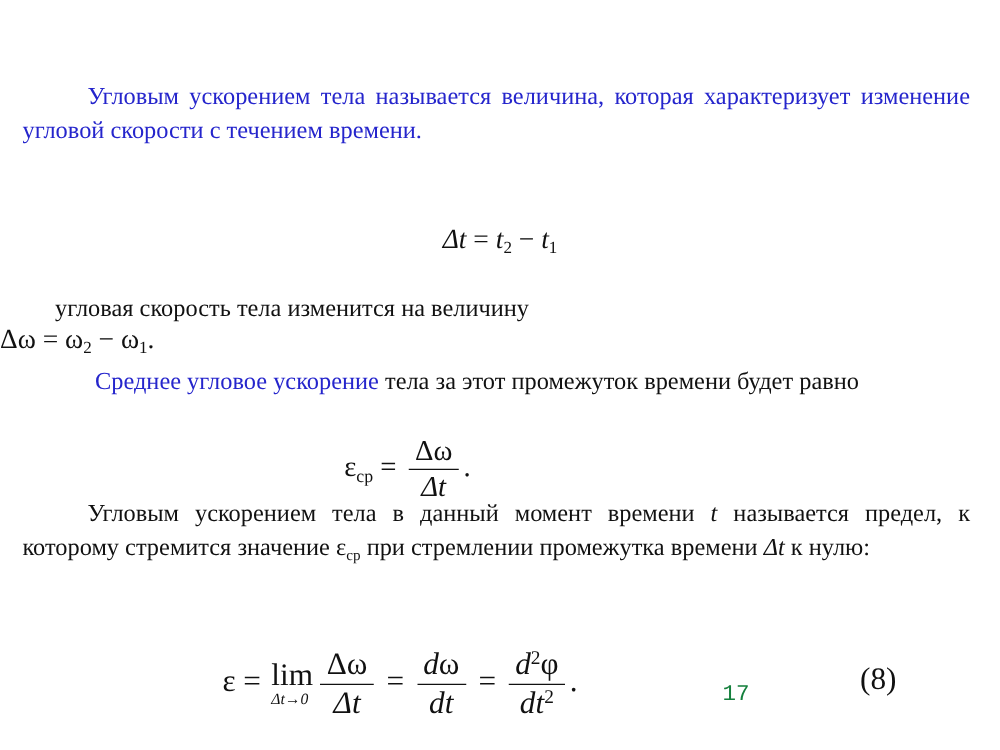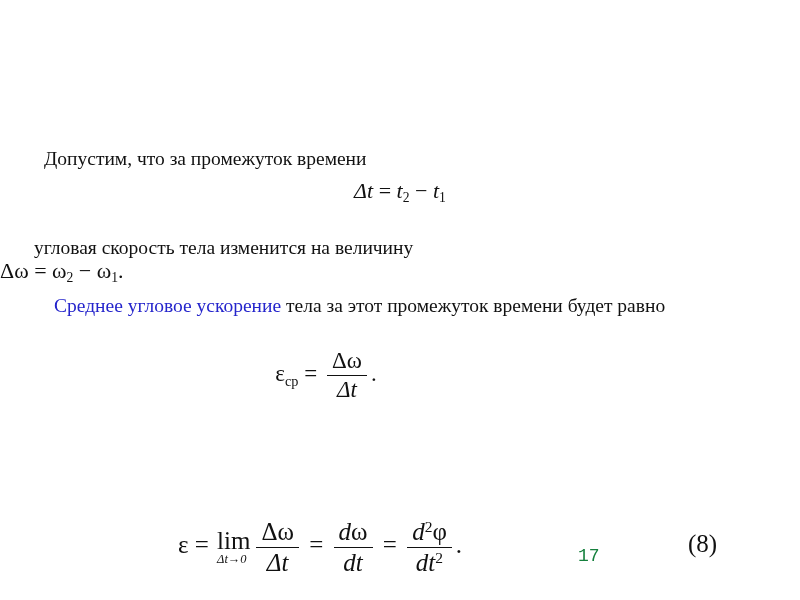--- a/index.html
+++ b/index.html
@@ -182,6 +182,7 @@
 <div class="slide">
 
 
+  <div class="para blue p1">Угловым ускорением тела называется величина, которая характеризует изменение угловой скорости с течением времени.</div>
 
   <div class="para black p2">Допустим, что за промежуток времени</div>
 

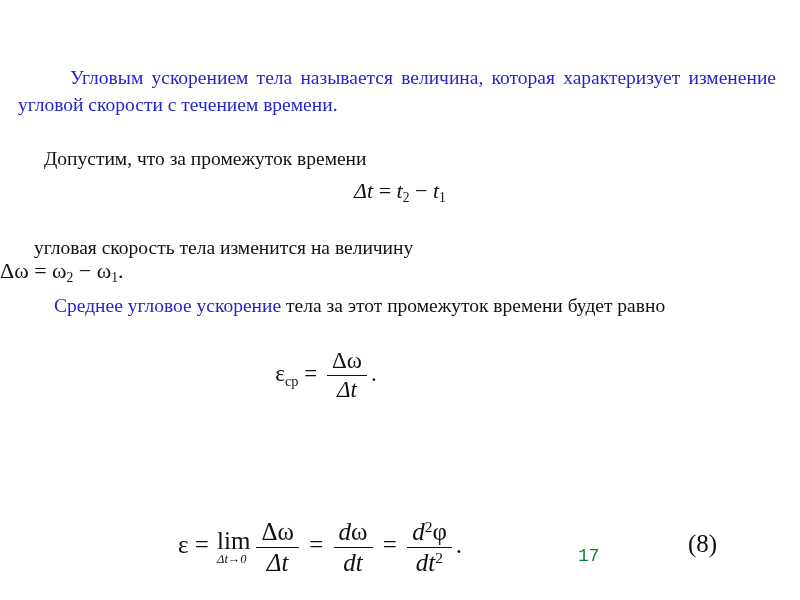--- a/index.html
+++ b/index.html
@@ -184,7 +184,6 @@
 
   <div class="para blue p1">Угловым ускорением тела называется величина, которая характеризует изменение угловой скорости с течением времени.</div>
 
-  <div class="para black p2">Допустим, что за промежуток времени</div>
 
   <div class="eq eq1">
     <span class="mi">Δ</span><i>t</i><span> = </span><i>t</i><span class="sub">2</span><span> − </span><i>t</i><span class="sub">1</span>

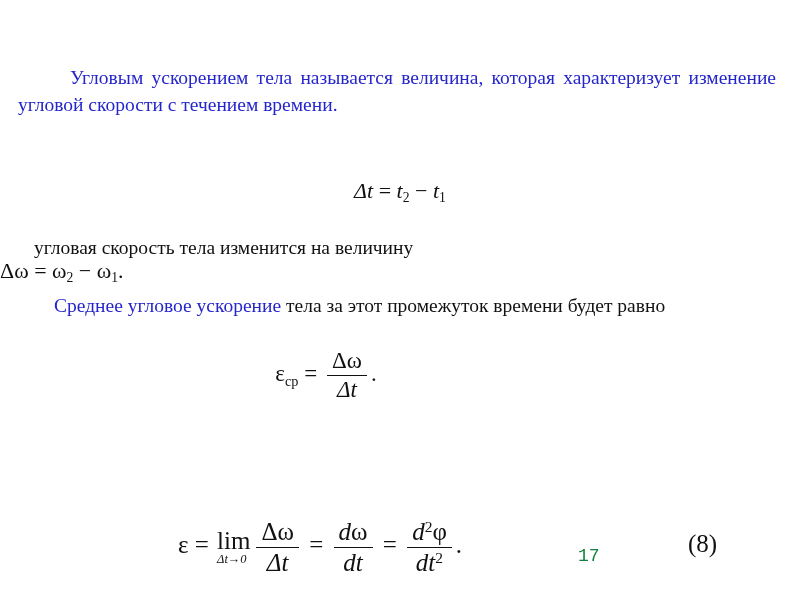--- a/index.html
+++ b/index.html
@@ -68,7 +68,7 @@
   }
   .p3 {
     top: 234px;
-    left: 34px;
+    left: 44px;
     width: 700px;
     text-align: left;
   }

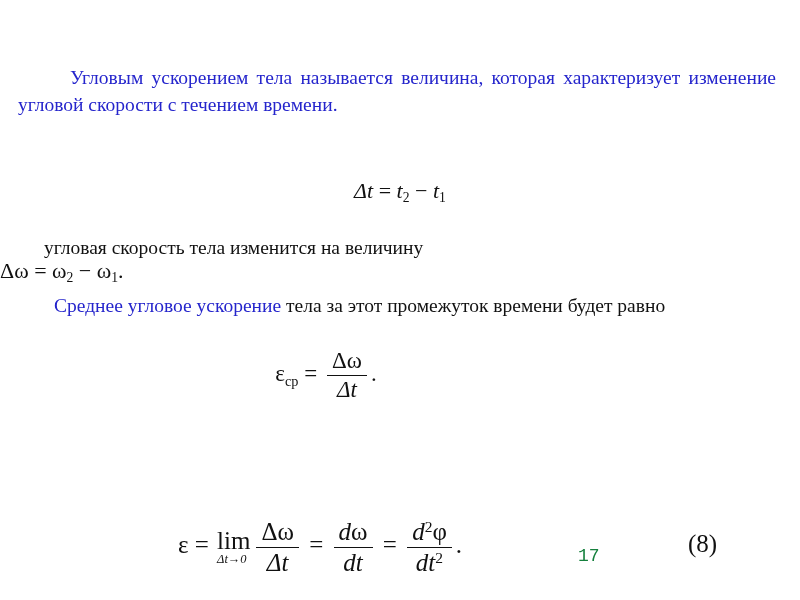--- a/index.html
+++ b/index.html
@@ -78,7 +78,7 @@
     width: 758px;
     text-indent: 36px;
   }
-  .p4 .hl { color: #2525cc; }
+  .p4 .hl { color: #2525cc; margin-left: 22px; }
   .p5 {
     top: 398px;
     left: 18px;

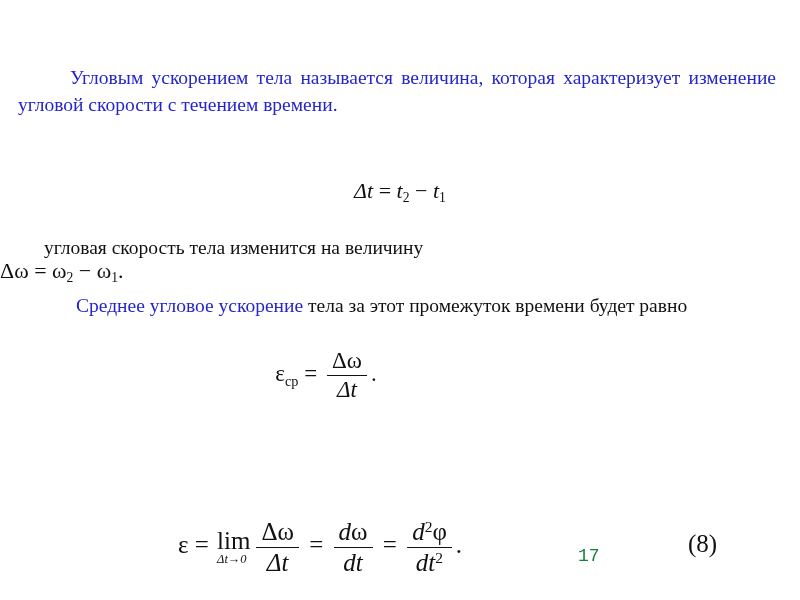--- a/index.html
+++ b/index.html
@@ -205,6 +205,9 @@
     </span>
   </div>
 
+  <div class="para black p5">
+    <span>Угловым ускорением тела в данный момент времени </span><i>t</i><span> называется предел, к которому стремится значение </span><span>ε</span><span class="sub">ср</span><span> при стремлении промежутка времени </span><span class="mi">Δt</span><span> к нулю:</span>
+  </div>
 
   <div class="eq eq4">
     <span class="shift">

